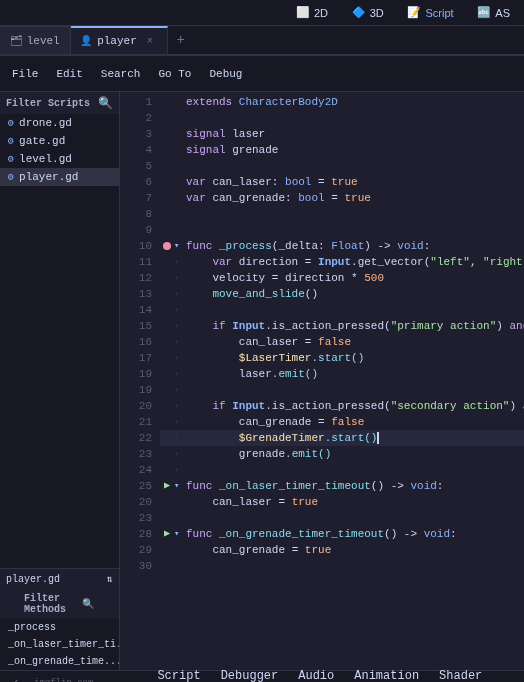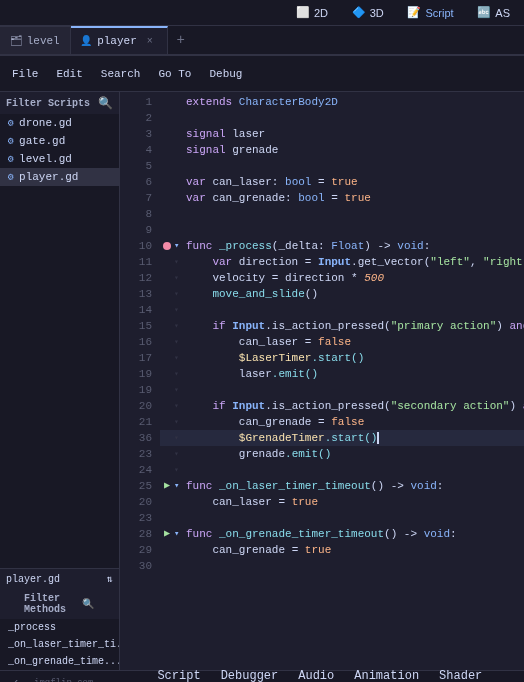--- a/index.html
+++ b/index.html
@@ -263,7 +263,7 @@
     .kw-value { color: #fab387; margin-top: 48px; } 
     .kw-func { color: #89dceb; } 
     .kw-string { color: #a6e3a1; } 
-    .kw-number { color: #fab387; font-style: italic; } 
+    .kw-number { color: #fab387; } 
     .kw-builtin { color: #89b4fa; font-weight: bold; } 
     .kw-var { color: #cdd6f4; }
     .kw-dollar { color: #f9e2af; }

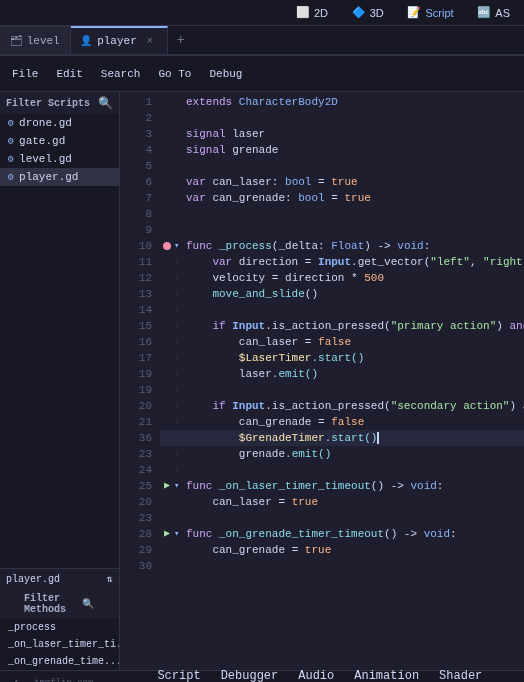--- a/index.html
+++ b/index.html
@@ -401,7 +401,7 @@
           <span class="ln-number">19</span>
           <span class="ln-number">20</span>
           <span class="ln-number">21</span>
-          <span class="ln-number">36</span>
+          <span class="ln-number">22</span>
           <span class="ln-number">23</span>
           <span class="ln-number">24</span>
           <span class="ln-number">25</span>

